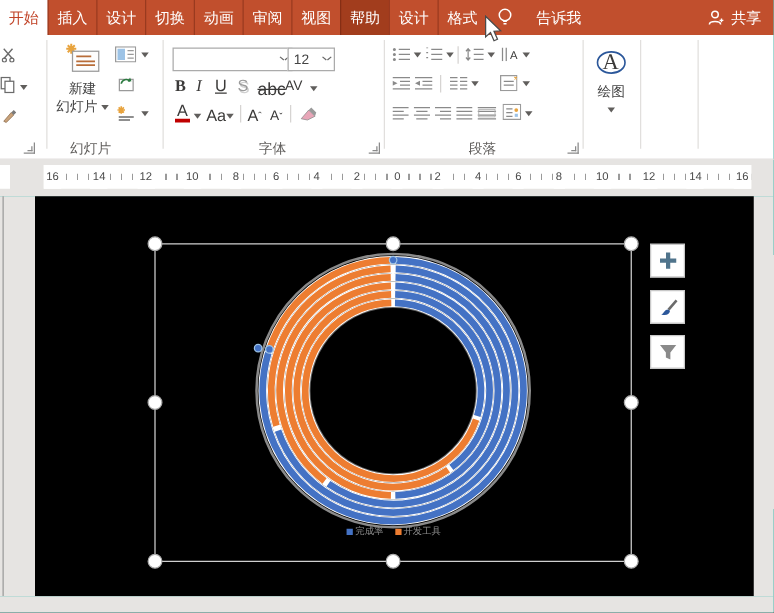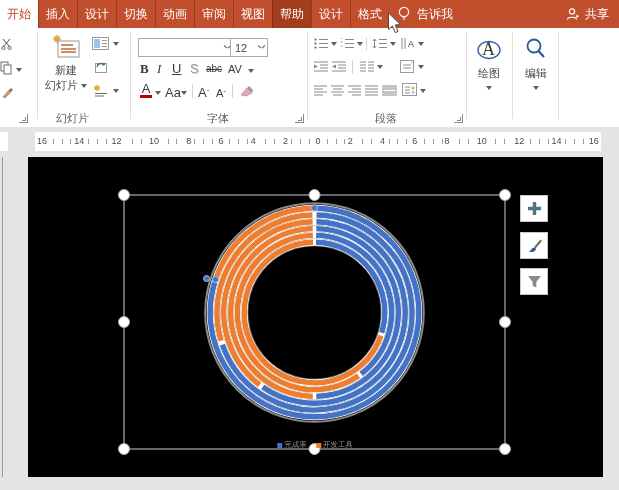--- a/index.html
+++ b/index.html
@@ -11,7 +11,7 @@
   .tab:not(:first-child){border-left:1px solid rgba(80,20,5,.35);}
   .tab.active{background:#fff;color:#C14327;}
   .tab.hover{background:#A23D1D;}
-  #tellme{display:flex;align-items:center;margin-left:8px;color:#fff;font-size:12px;gap:6px;}
+  #tellme{display:flex;align-items:center;margin-left:8px;color:#fff;font-size:12px;gap:18px;}
   #share{margin-left:auto;display:flex;align-items:center;color:#fff;font-size:12px;gap:4px;padding-right:10px;}
   
   #ribbon{position:absolute;left:0;top:28px;width:619px;height:99px;background:#fff;border-bottom:1px solid #D2D0CE;}

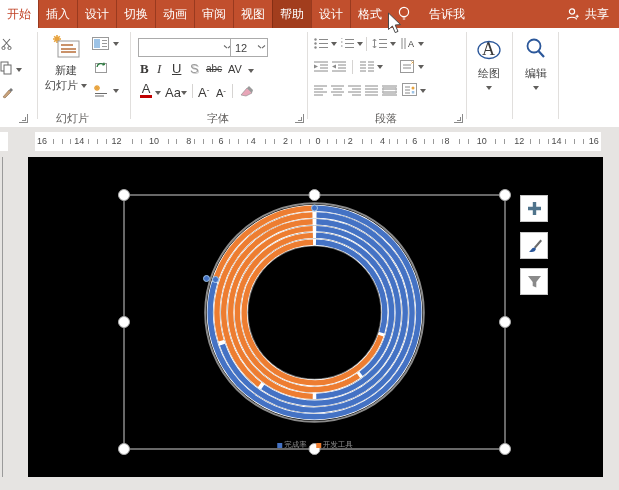--- a/index.html
+++ b/index.html
@@ -184,7 +184,7 @@
   <div class="rbtn fx" style="left:190px;top:33px;color:#9a9a9a;text-shadow:1px 1px 0 #d0d0d0">
         <span>S</span>
       </div>
-  <div class="rbtn" style="left:206px;top:35px;font-size:10px;color:#3b3a39;text-decoration:line-through">
+  <div class="rbtn" style="left:206px;top:35px;font-size:14px;color:#3b3a39;text-decoration:line-through">
         <span>abc</span>
       </div>
   <div class="rbtn" style="left:228px;top:35px;font-size:11px;color:#3b3a39">

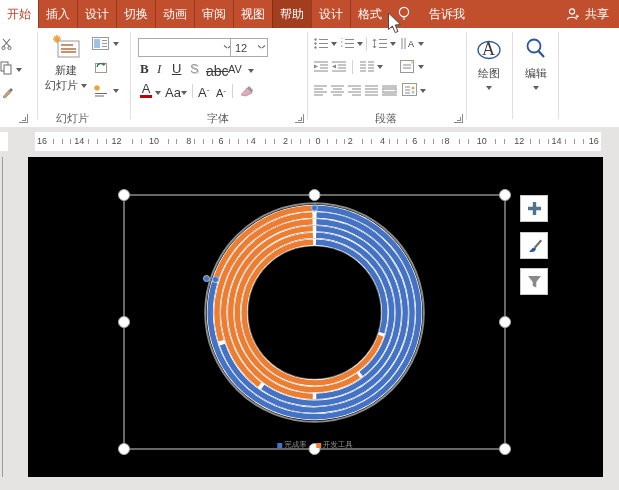--- a/index.html
+++ b/index.html
@@ -329,14 +329,6 @@
   </div>
   <div class="vsep" style="left:512px"></div>
 
-  <div class="bigbtn" style="left:515px;top:8px;width:42px">
-    <svg width="24" height="26" viewBox="0 0 24 26">
-      <circle cx="10" cy="10" r="6.5" fill="none" stroke="#2b579a" stroke-width="1.8"></circle>
-      <path d="M14.5 15 L20 21" stroke="#2b579a" stroke-width="2.2"></path>
-    </svg>
-    <span style="margin-top:4px">编辑</span>
-    <span class="dd" style="margin-top:5px"></span>
-  </div>
   <div class="vsep" style="left:558px"></div>
 </div>
 

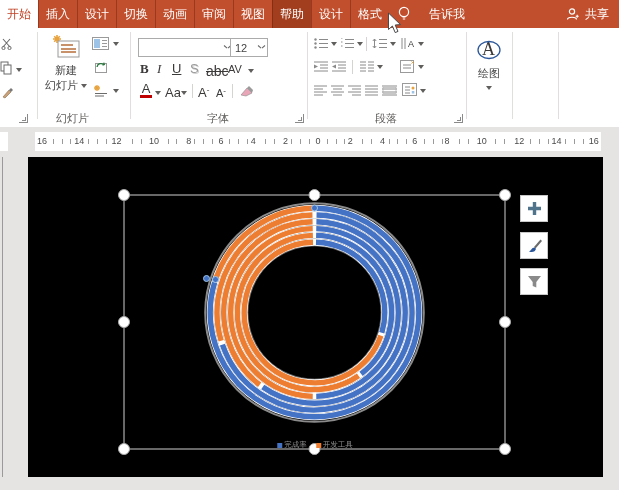--- a/index.html
+++ b/index.html
@@ -41,7 +41,7 @@
   #paneline{position:absolute;left:2px;top:0;width:1px;height:320px;background:#9a9a9a;}
   #slide{position:absolute;left:28px;top:0;width:575px;height:320px;background:#000;}
   #chart-svg{position:absolute;left:0;top:0;}
-  #legend{position:absolute;left:287px;top:283px;transform:translateX(-50%);display:flex;gap:9px;align-items:center;font-size:7.5px;color:#8f8f8f;white-space:nowrap;}
+  #legend{position:absolute;left:287px;top:263px;transform:translateX(-50%);display:flex;gap:9px;align-items:center;font-size:7.5px;color:#8f8f8f;white-space:nowrap;}
   .lgsq{display:inline-block;width:5px;height:5px;margin-right:2px;vertical-align:middle;}
   .side-btn{position:absolute;left:492px;width:28px;height:27px;background:#fff;border:1px solid #c8c8c8;box-sizing:border-box;display:flex;align-items:center;justify-content:center;}
   

